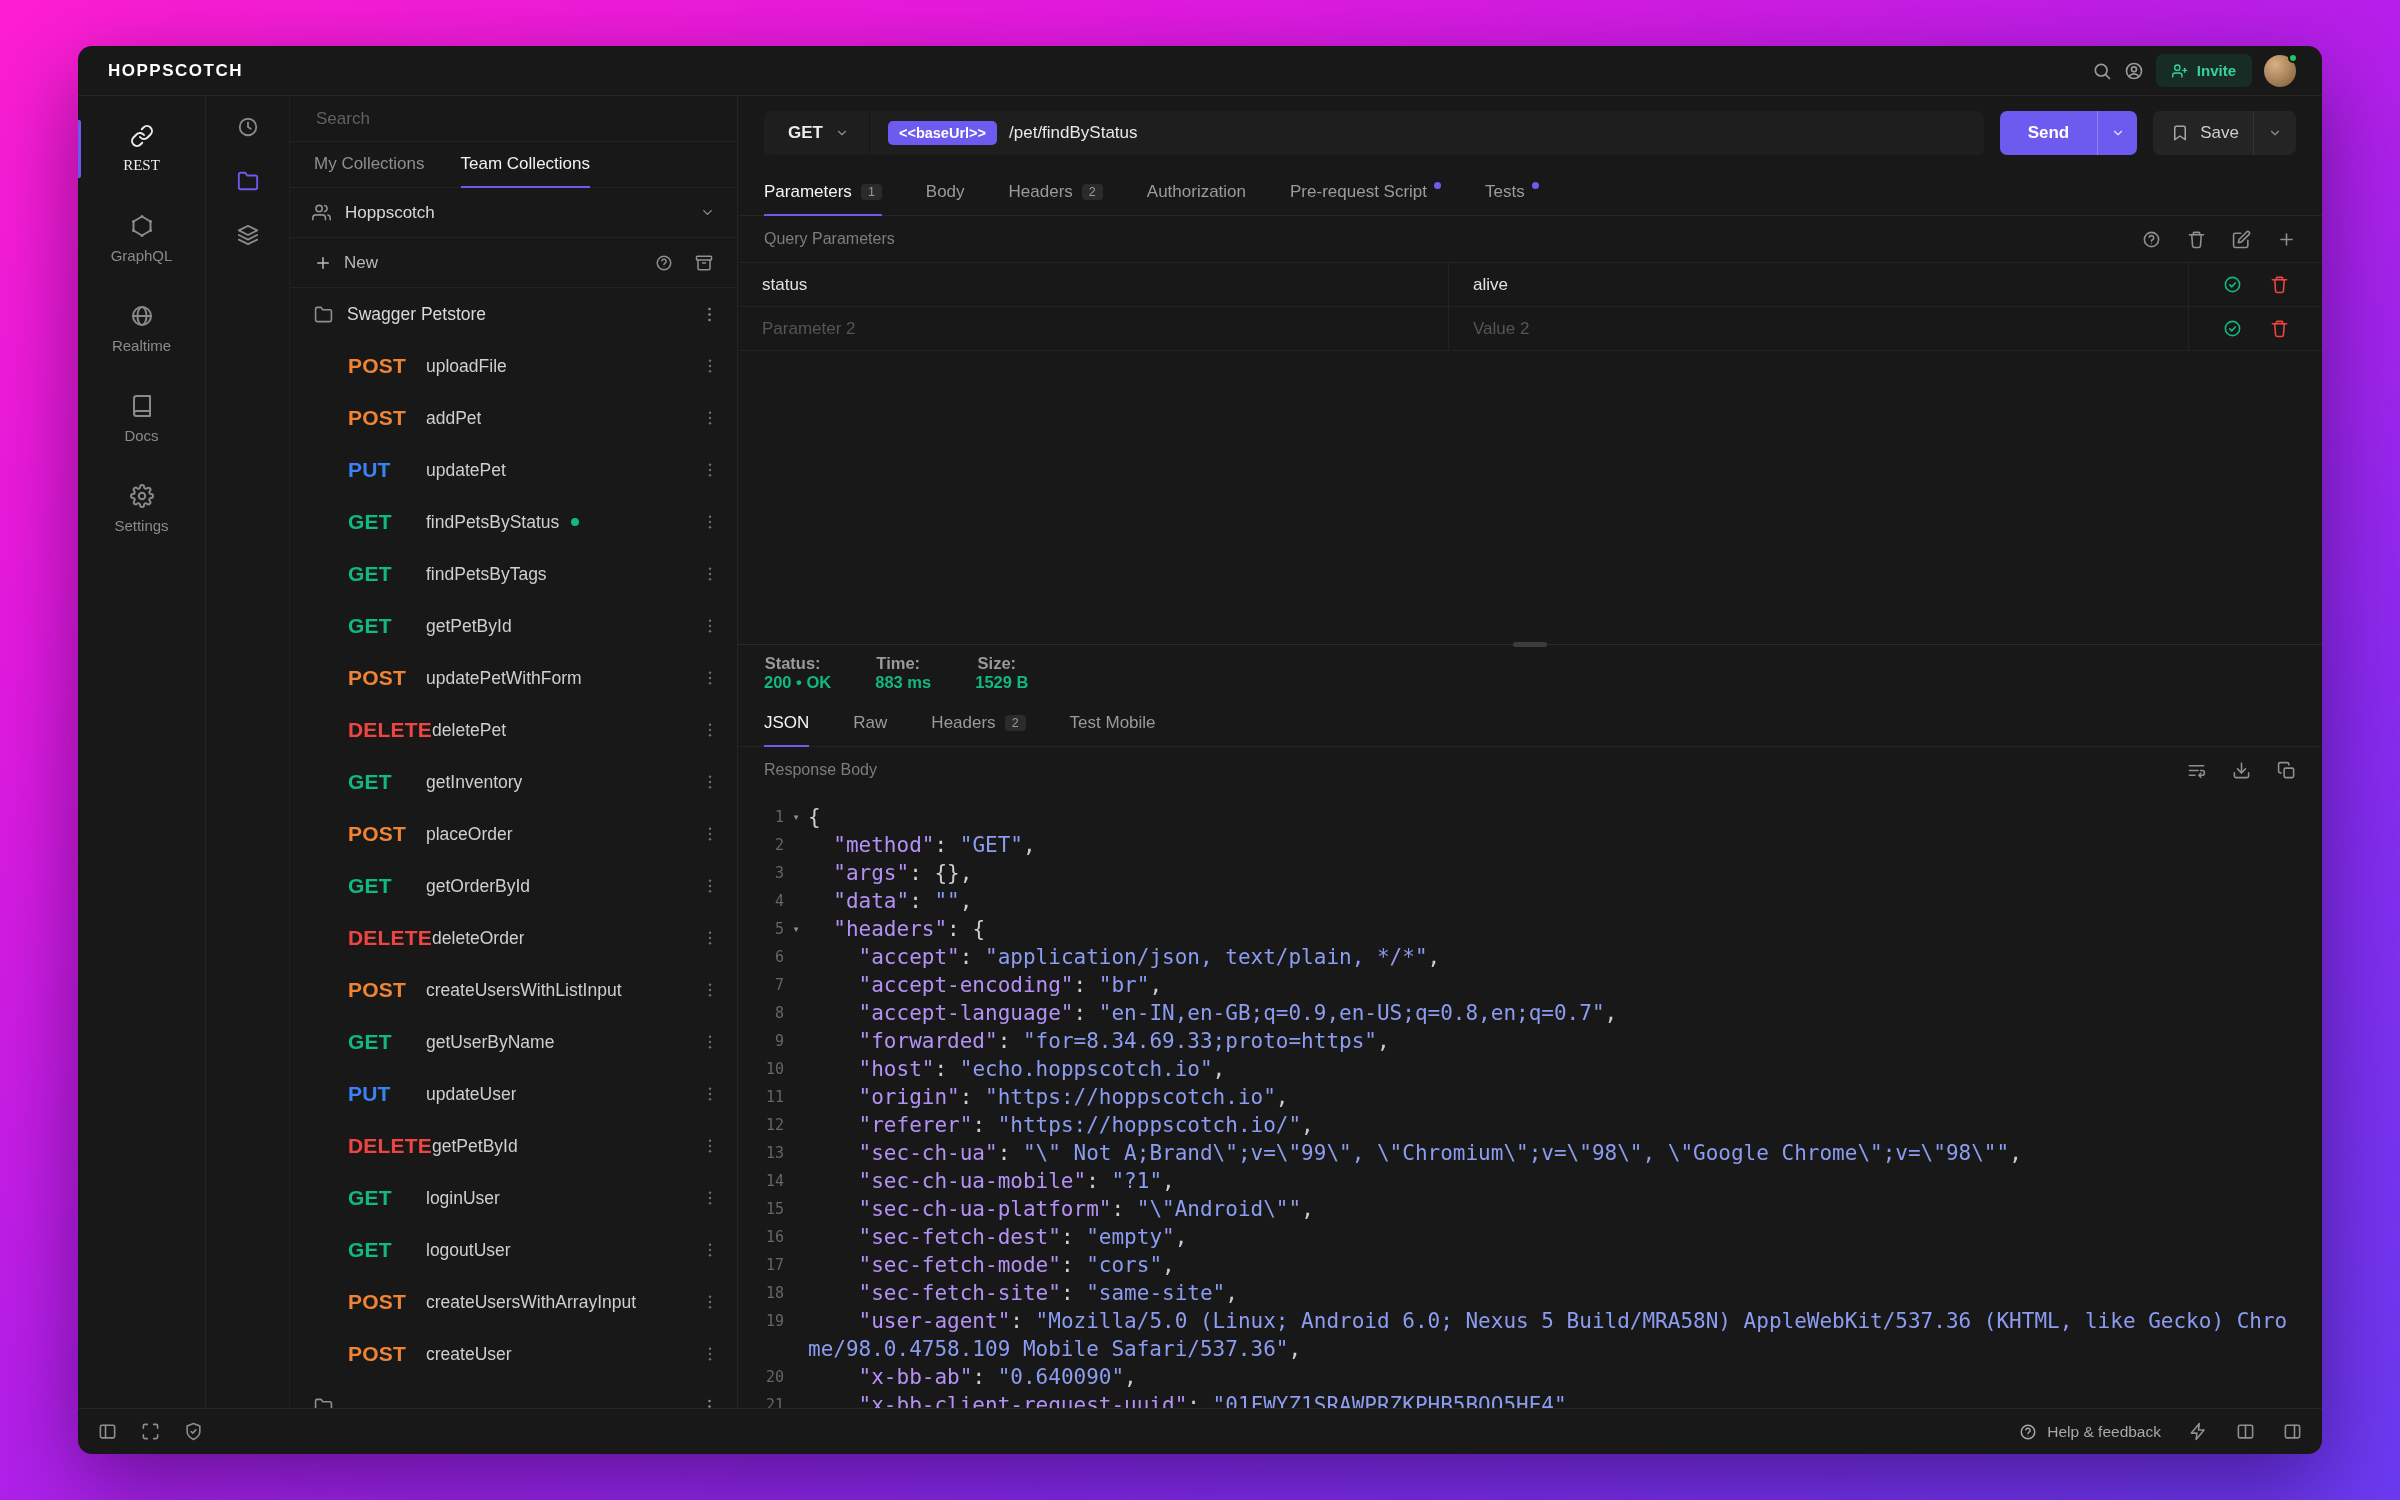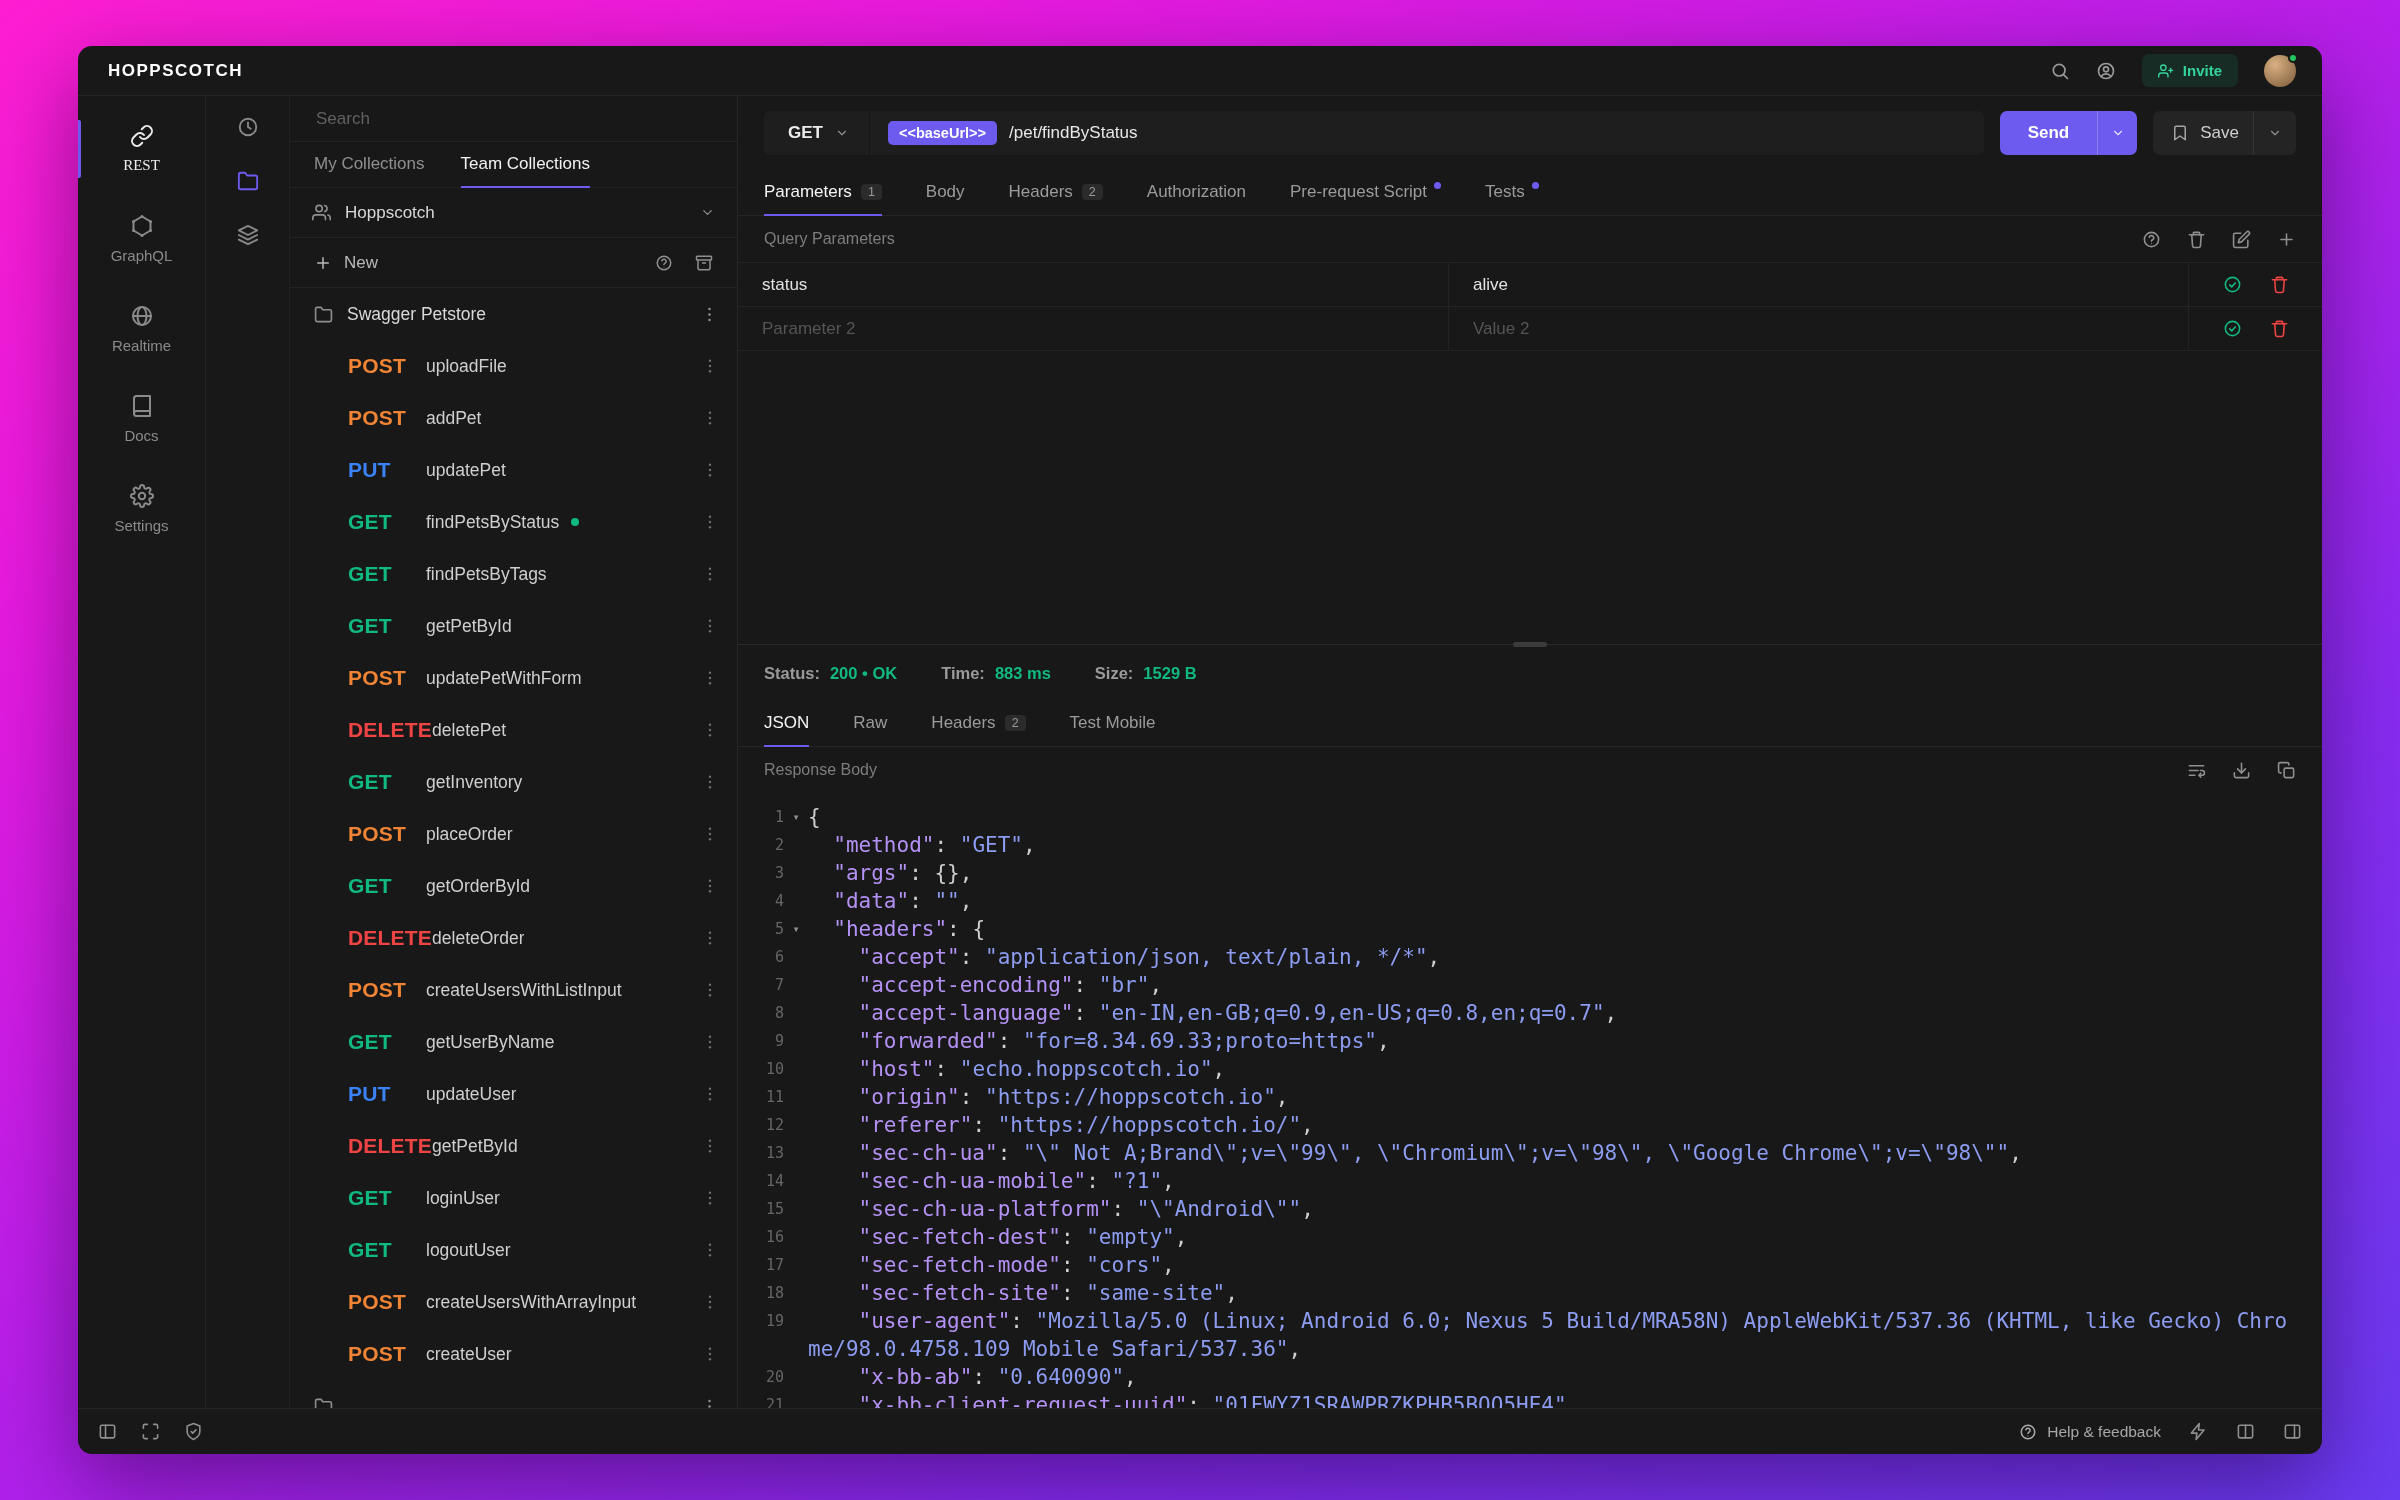--- a/index.html
+++ b/index.html
@@ -18,7 +18,7 @@
   
   .topbar{flex:0 0 50px;display:flex;align-items:center;padding:0 26px 0 30px;border-bottom:1px solid #252525;}
   .logo{font-size:17px;font-weight:bold;letter-spacing:1.5px;color:#ffffff;}
-  .topbar-right{margin-left:auto;display:flex;align-items:center;gap:26px;}
+  .topbar-right{margin-left:auto;display:flex;align-items:center;gap:12px;}
   .tb-icon{color:#9a9a9a;font-size:20px;cursor:pointer;}
   .invite-btn{display:flex;align-items:center;gap:9px;background:rgba(16,185,129,.13);border:none;border-radius:7px;
     padding:8px 16px;font-size:15px;font-weight:600;font-family:inherit;cursor:pointer;}

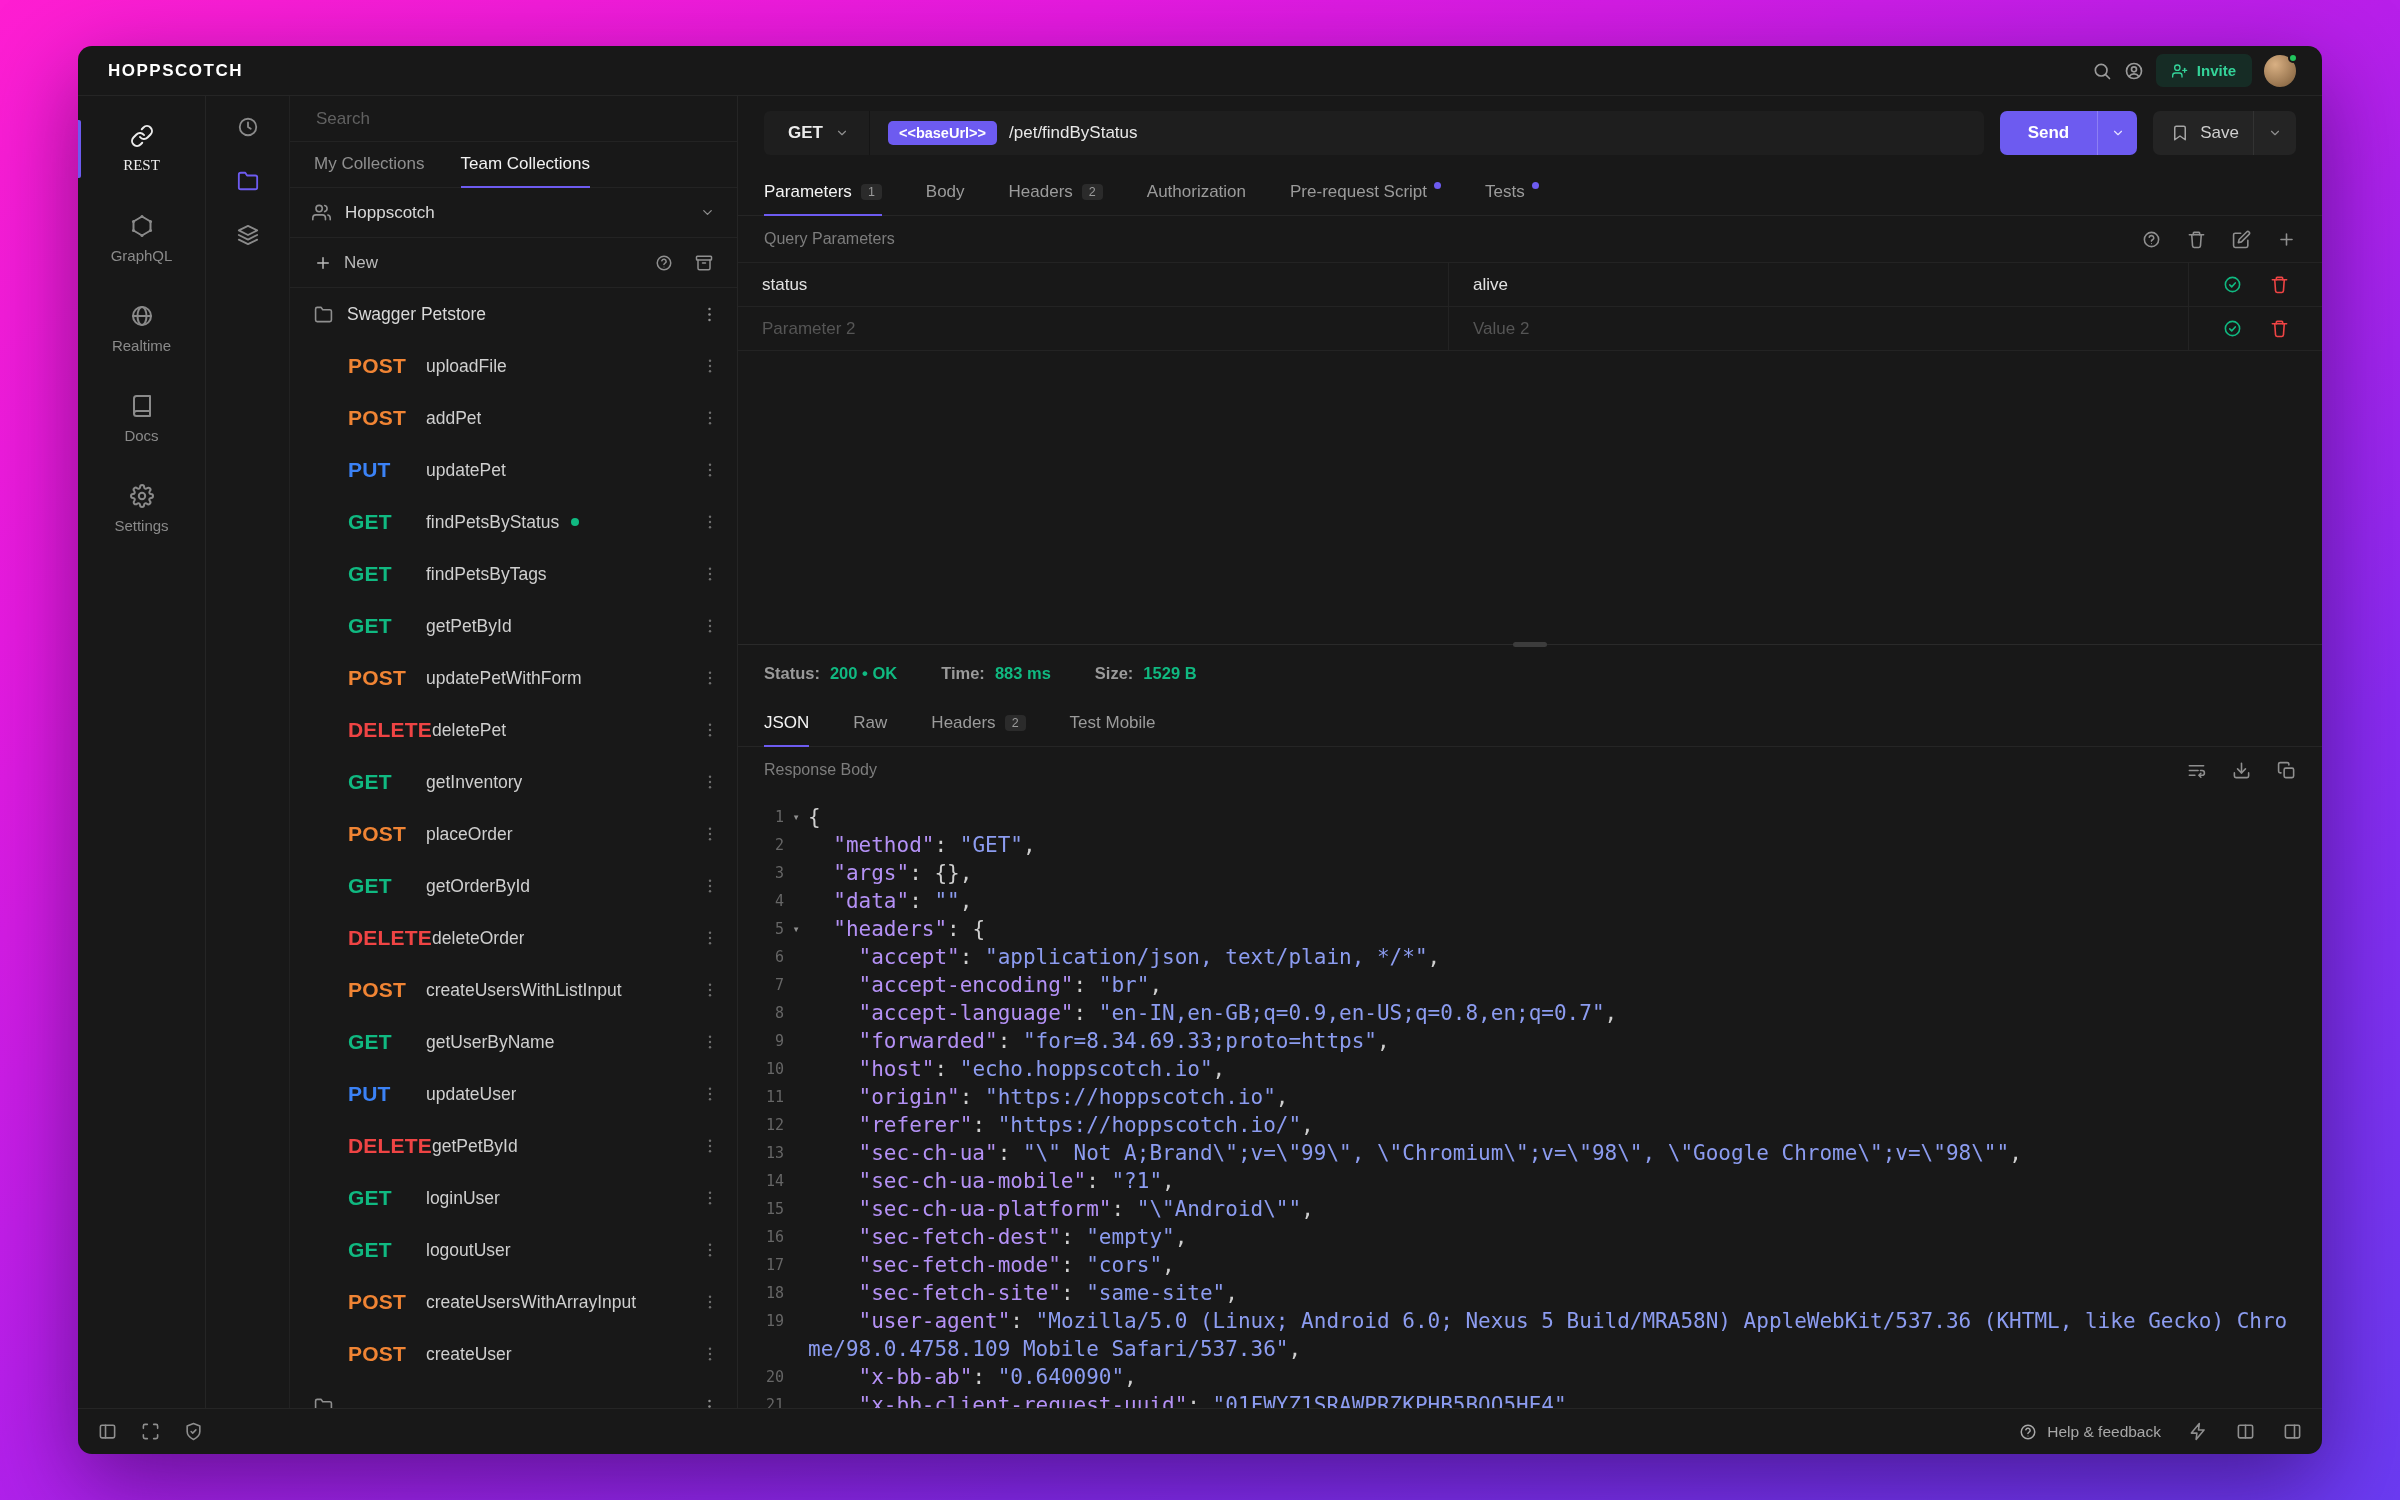--- a/index.html
+++ b/index.html
@@ -109,7 +109,7 @@
 
   .response-pane{flex:1;display:flex;flex-direction:column;min-height:0;}
   .meta-row{flex:0 0 56px;display:flex;align-items:center;gap:44px;padding:0 26px;font-size:16.5px;font-weight:600;}
-  .meta-item{display:flex;align-items:center;}
+  .meta-item{display:flex;align-items:center;flex-direction:column;}
   .m-label{color:#9a9a9a;margin-right:10px;}
   .m-value{color:#10b981;}
 

